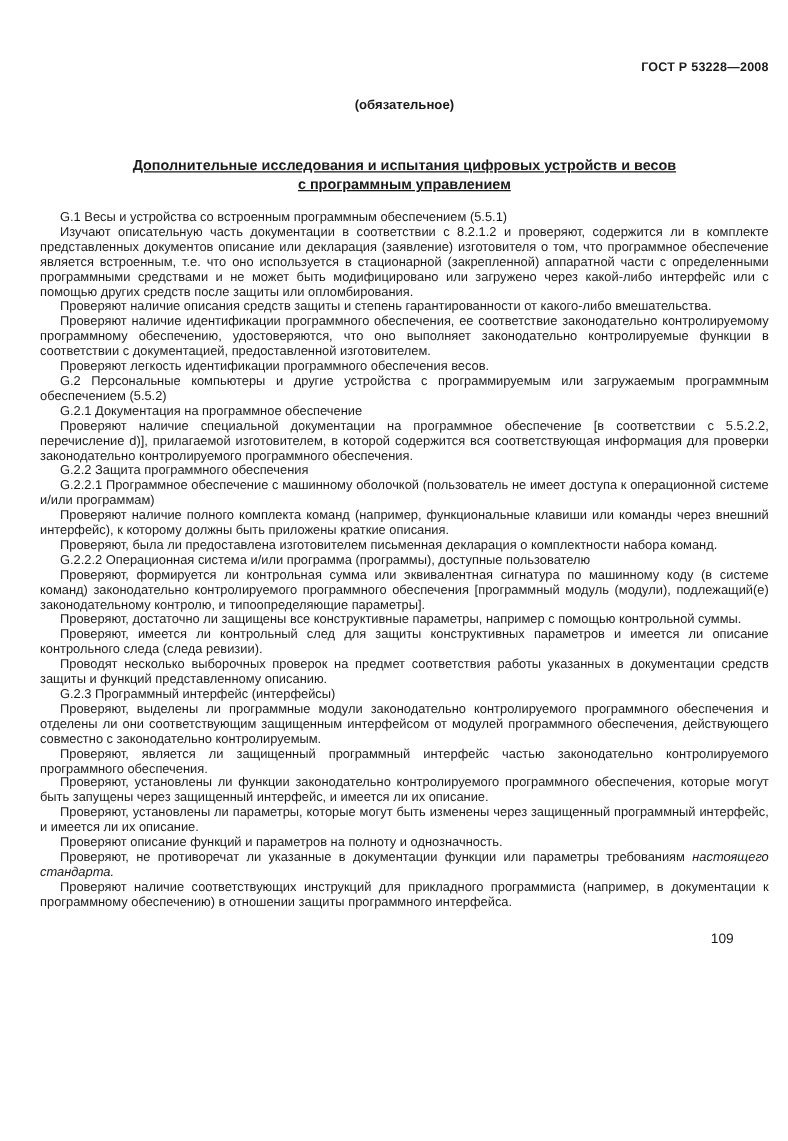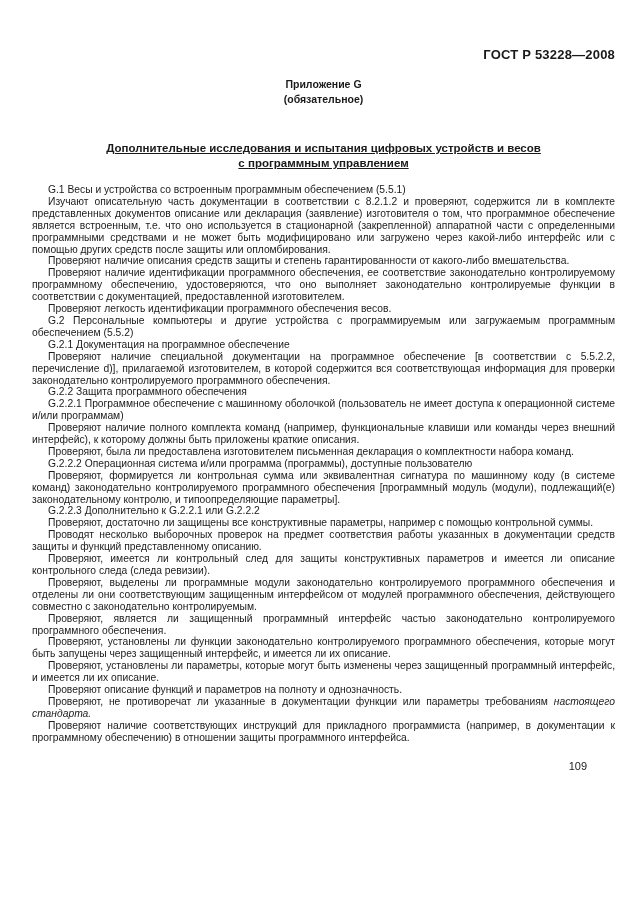--- a/index.html
+++ b/index.html
@@ -25,7 +25,7 @@
   .gost-header {
     margin-top: 49px;
     text-align: right;
-    font-size: 13px;
+    font-size: 10px;
     font-weight: bold;
     letter-spacing: 0.2px;
     line-height: 12px;

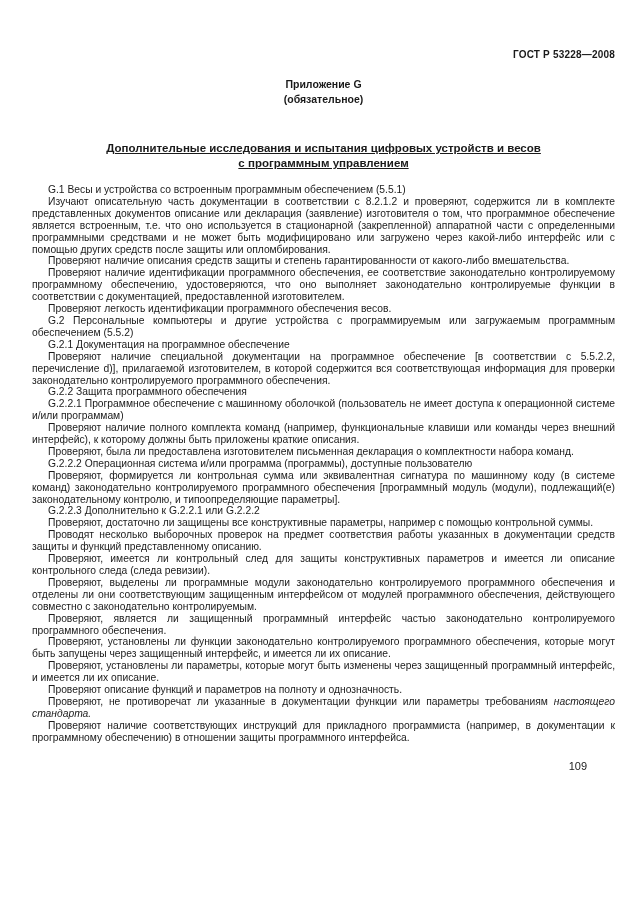--- a/index.html
+++ b/index.html
@@ -74,7 +74,6 @@
     <div class="gost-header">ГОСТ Р 53228—2008</div>
 
     <div class="appendix">
-      <div>Приложение G</div>
       <div>(обязательное)</div>
     </div>
 

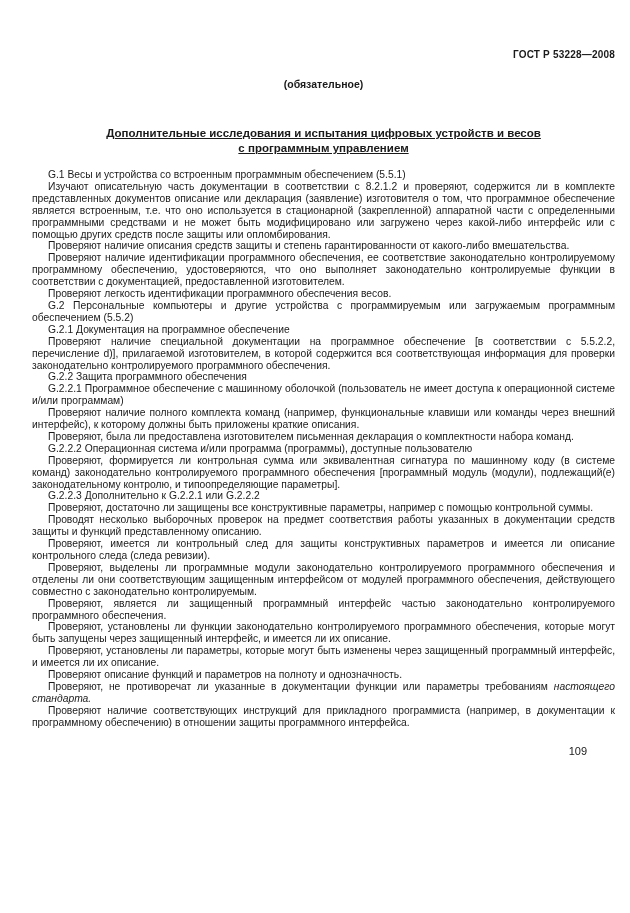--- a/index.html
+++ b/index.html
@@ -97,7 +97,6 @@
         <p><span>Проверяют, была ли предоставлена изготовителем письменная декларация о комплектности набора команд.</span></p>
         <p><span class="b">G.2.2.2 Операционная система и/или программа (программы), доступные пользователю</span></p>
         <p><span>Проверяют, формируется ли контрольная сумма или эквивалентная сигнатура по машинному коду (в системе команд) законодательно контролируемого программного обеспечения [программный модуль (модули), подлежащий(е) законодательному контролю, и типоопределяющие параметры].</span></p>
-        <p><span class="b">G.2.2.3 Дополнительно к G.2.2.1 или G.2.2.2</span></p>
         <p><span>Проверяют, достаточно ли защищены все конструктивные параметры, например с помощью контрольной суммы.</span></p>
         <p><span>Проводят несколько выборочных проверок на предмет соответствия работы указанных в документации средств защиты и функций представленному описанию.</span></p>
         <p><span>Проверяют, имеется ли контрольный след для защиты конструктивных параметров и имеется ли описание контрольного следа (следа ревизии).</span></p>

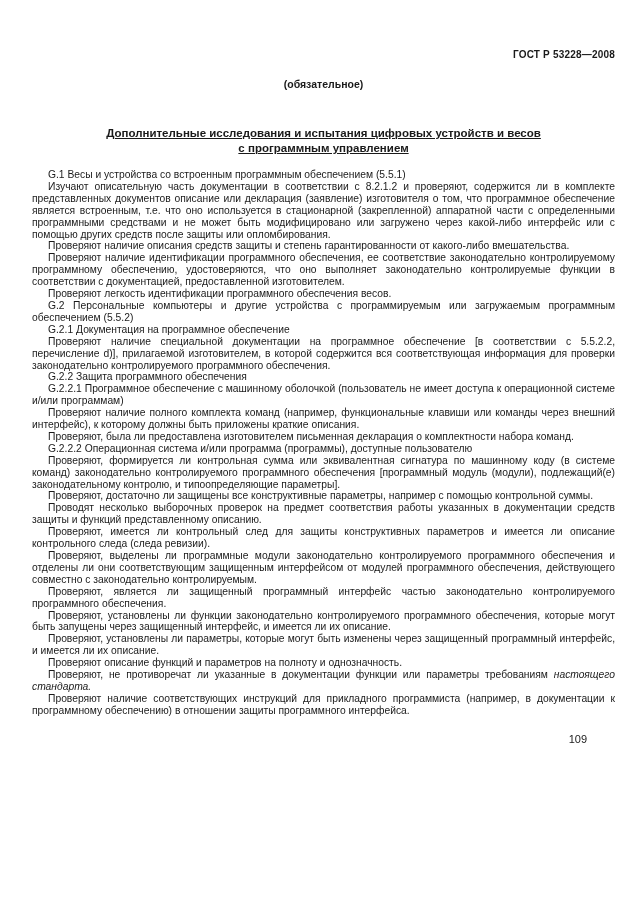--- a/index.html
+++ b/index.html
@@ -98,8 +98,8 @@
         <p><span class="b">G.2.2.2 Операционная система и/или программа (программы), доступные пользователю</span></p>
         <p><span>Проверяют, формируется ли контрольная сумма или эквивалентная сигнатура по машинному коду (в системе команд) законодательно контролируемого программного обеспечения [программный модуль (модули), подлежащий(е) законодательному контролю, и типоопределяющие параметры].</span></p>
         <p><span>Проверяют, достаточно ли защищены все конструктивные параметры, например с помощью контрольной суммы.</span></p>
+        <p><span>Проверяют, имеется ли контрольный след для защиты конструктивных параметров и имеется ли описание контрольного следа (следа ревизии).</span></p>
         <p><span>Проводят несколько выборочных проверок на предмет соответствия работы указанных в документации средств защиты и функций представленному описанию.</span></p>
-        <p><span>Проверяют, имеется ли контрольный след для защиты конструктивных параметров и имеется ли описание контрольного следа (следа ревизии).</span></p>
         <p><span>Проверяют, выделены ли программные модули законодательно контролируемого программного обеспечения и отделены ли они соответствующим защищенным интерфейсом от модулей программного обеспечения, действующего совместно с законодательно контролируемым.</span></p>
         <p><span>Проверяют, является ли защищенный программный интерфейс частью законодательно контролируемого программного обеспечения.</span></p>
         <p><span>Проверяют, установлены ли функции законодательно контролируемого программного обеспечения, которые могут быть запущены через защищенный интерфейс, и имеется ли их описание.</span></p>

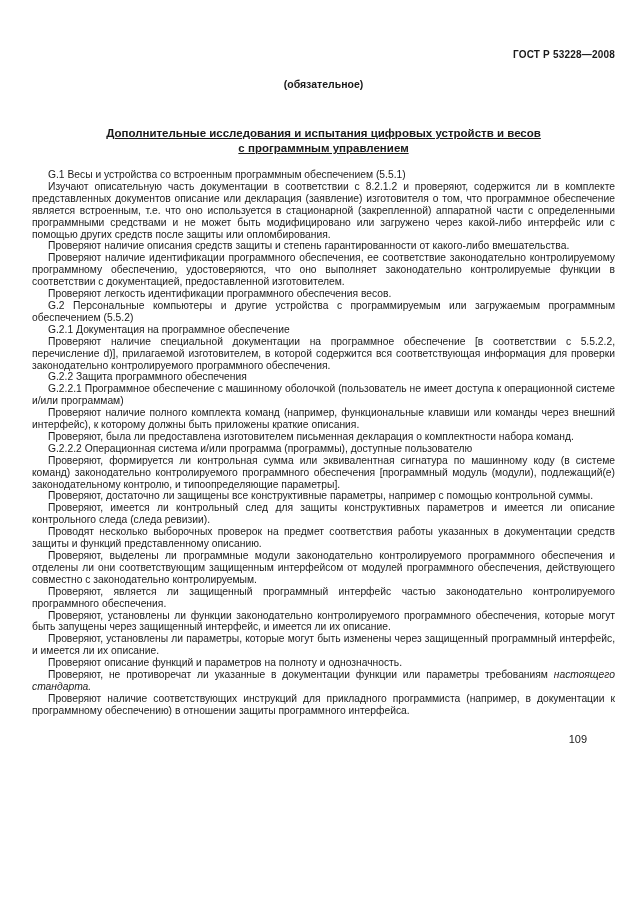--- a/index.html
+++ b/index.html
@@ -100,6 +100,7 @@
         <p><span>Проверяют, достаточно ли защищены все конструктивные параметры, например с помощью контрольной суммы.</span></p>
         <p><span>Проверяют, имеется ли контрольный след для защиты конструктивных параметров и имеется ли описание контрольного следа (следа ревизии).</span></p>
         <p><span>Проводят несколько выборочных проверок на предмет соответствия работы указанных в документации средств защиты и функций представленному описанию.</span></p>
+        <p><span class="b">G.2.3 Программный интерфейс (интерфейсы)</span></p>
         <p><span>Проверяют, выделены ли программные модули законодательно контролируемого программного обеспечения и отделены ли они соответствующим защищенным интерфейсом от модулей программного обеспечения, действующего совместно с законодательно контролируемым.</span></p>
         <p><span>Проверяют, является ли защищенный программный интерфейс частью законодательно контролируемого программного обеспечения.</span></p>
         <p><span>Проверяют, установлены ли функции законодательно контролируемого программного обеспечения, которые могут быть запущены через защищенный интерфейс, и имеется ли их описание.</span></p>

